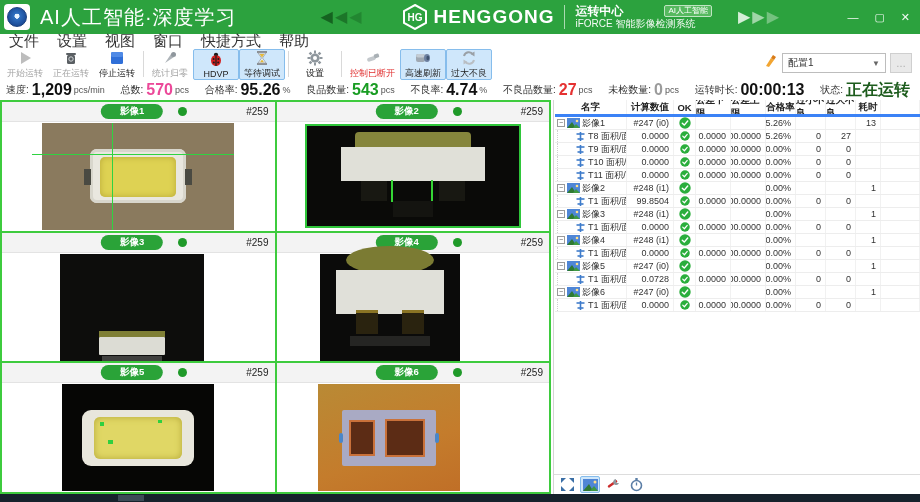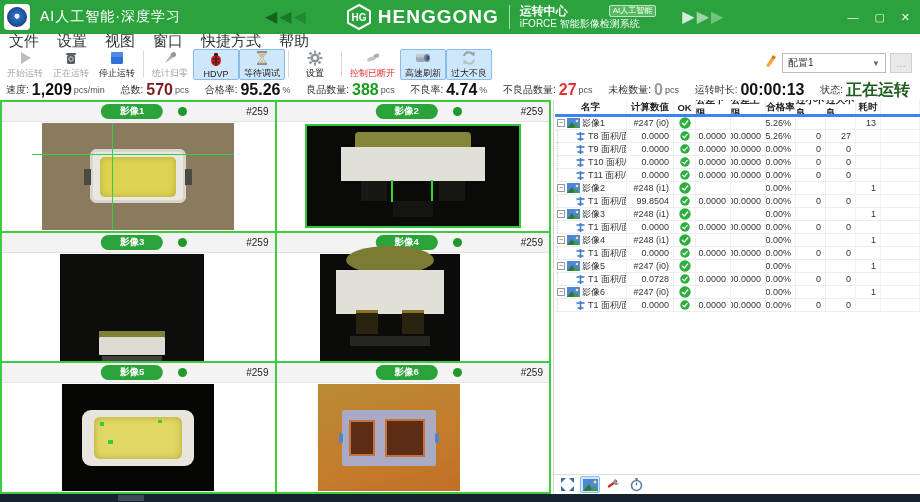--- a/index.html
+++ b/index.html
@@ -10,7 +10,7 @@
   .titlebar { position:absolute; left:0; top:0; width:920px; height:34px; background:#2ca23e; display:flex; align-items:center; color:#fff; }
   .appicon { width:26px; height:26px; margin-left:4px; background:#fff; border-radius:4px; display:flex; align-items:center; justify-content:center; flex:0 0 auto; }
   .appicon .globe { width:20px; height:20px; border-radius:50%; background:radial-gradient(circle at 50% 45%, #eaf4ff 18%, #2f6fc0 20%, #1d4f9c 65%, #123a77 100%); border:1px solid #1b3f7d; }
-  .wtitle { font-size:14px; margin-left:10px; letter-spacing:1px; white-space:nowrap; }
+  .wtitle { font-size:20px; margin-left:10px; letter-spacing:1px; white-space:nowrap; }
   .arrows { display:flex; gap:2px; font-size:16px; line-height:1; }
   .arrows.left { margin-left:84px; }
   .arrows.right { margin-left:26px; }

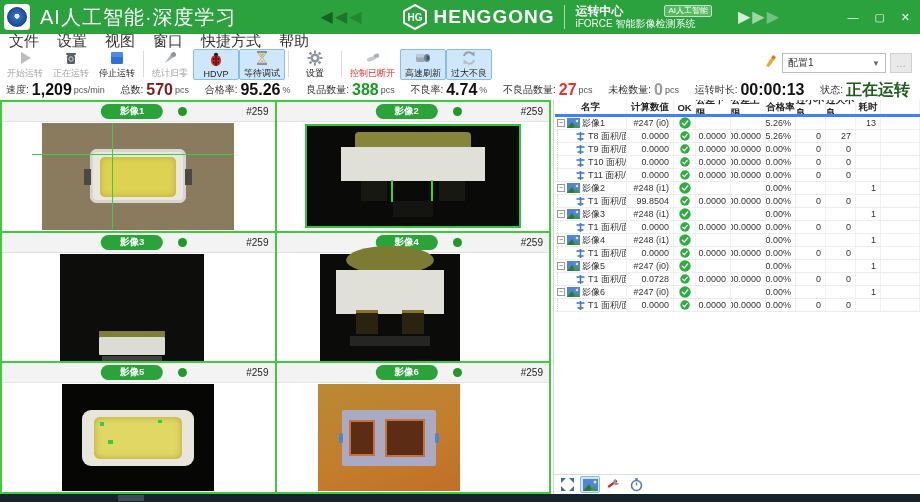--- a/index.html
+++ b/index.html
@@ -276,7 +276,7 @@
       </div>
       <div class="stat">
         <span class="slabel">总数:</span>
-        <span class="svalue" style="color: #7f1d1d;">570</span>
+        <span class="svalue" style="color: #ec4899;">570</span>
         <span class="sunit">pcs</span>
       </div>
       <div class="stat">

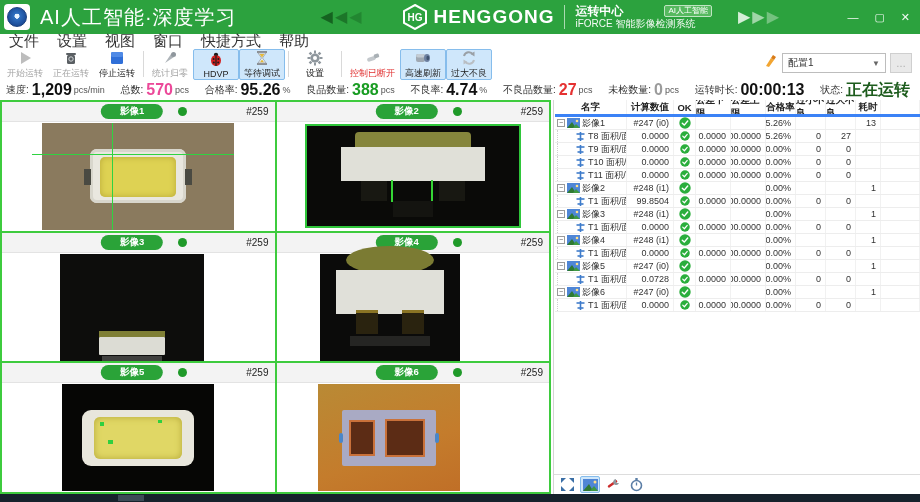--- a/index.html
+++ b/index.html
@@ -286,7 +286,7 @@
       </div>
       <div class="stat">
         <span class="slabel">良品数量:</span>
-        <span class="svalue" style="color: rgb(24, 156, 34);">388</span>
+        <span class="svalue" style="color: rgb(24, 156, 34);">543</span>
         <span class="sunit">pcs</span>
       </div>
       <div class="stat">

